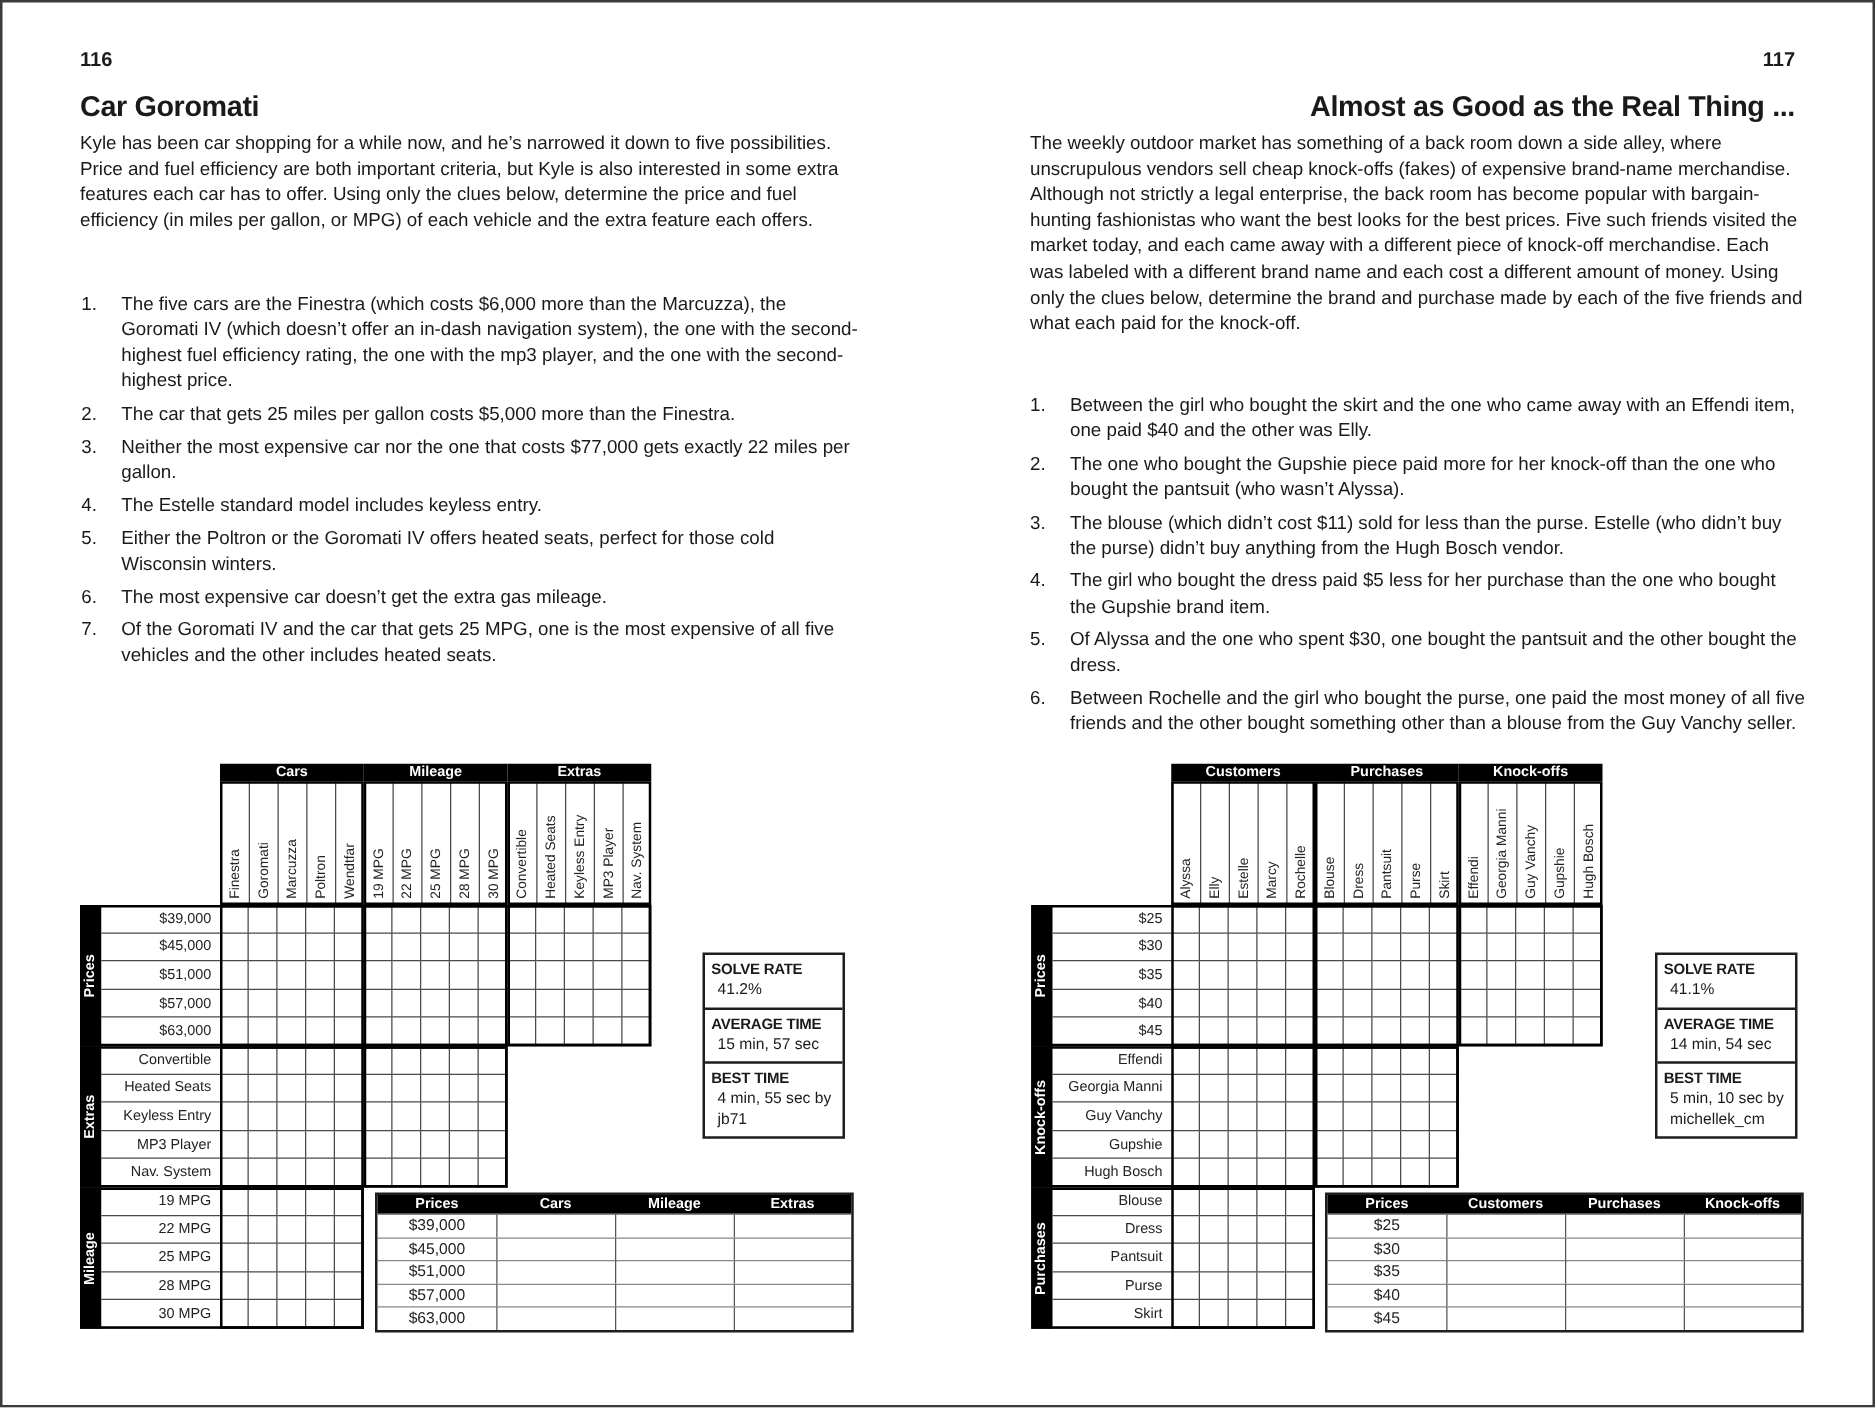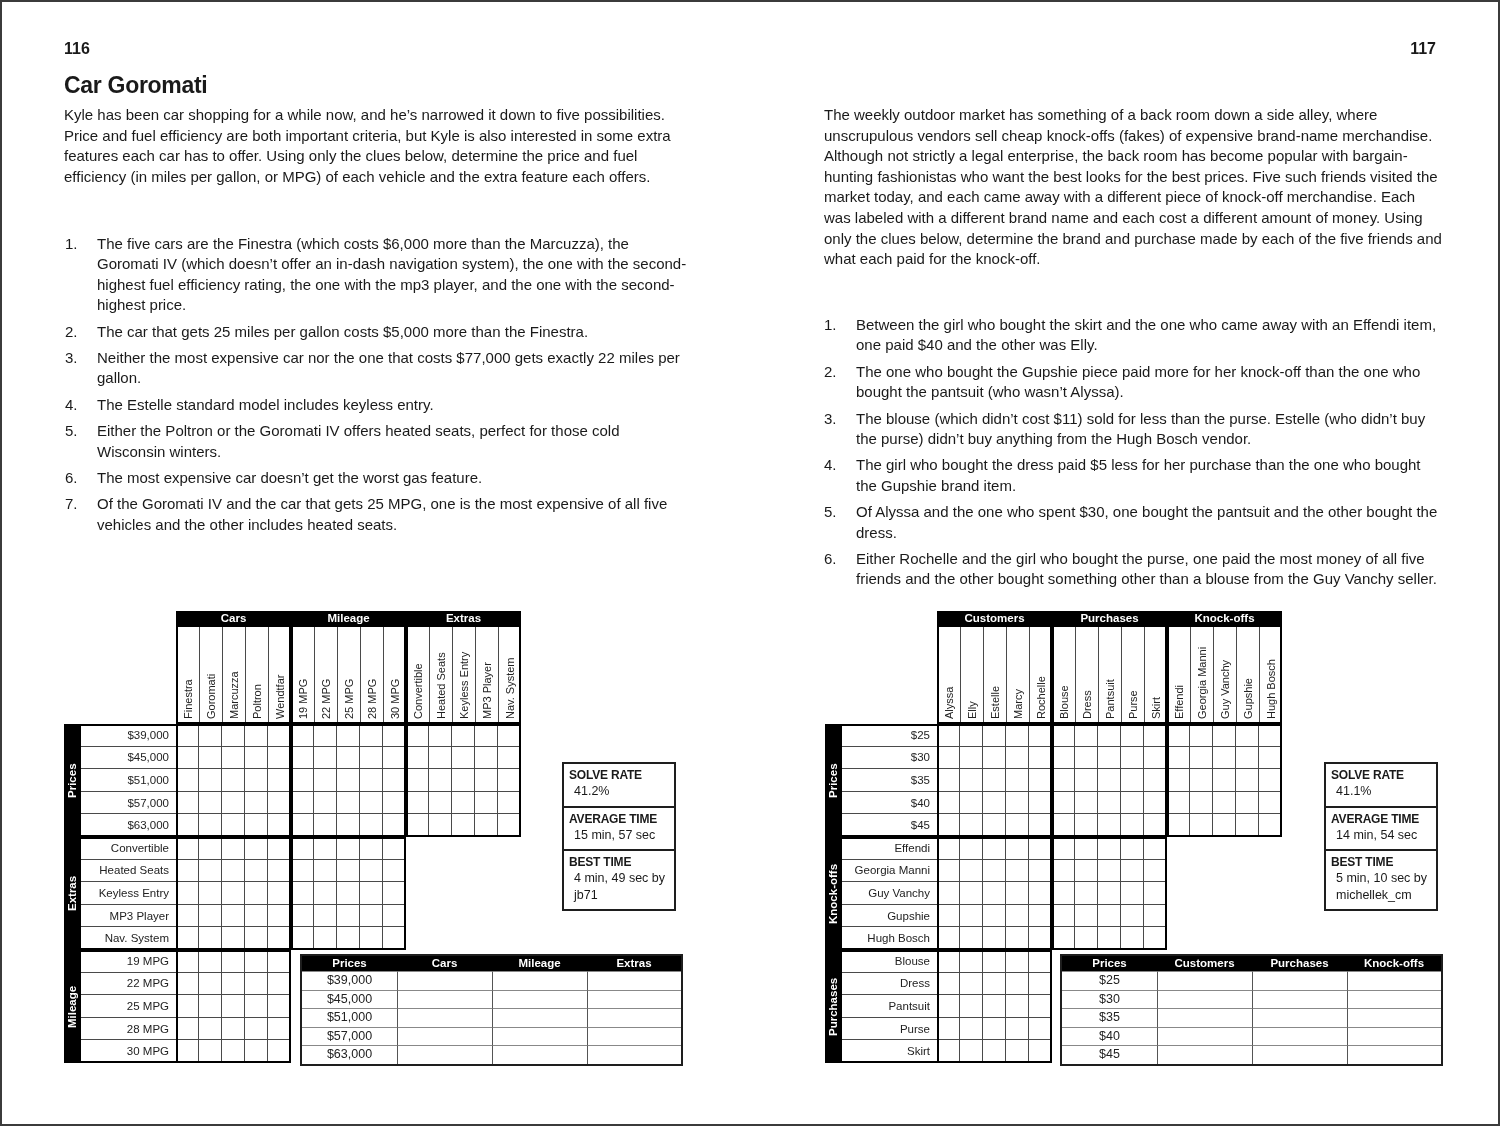--- a/index.html
+++ b/index.html
@@ -73,6 +73,7 @@
   <div class="abs pagenum pn-right">117</div>
 
   <h1 class="abs title t-left">Car Goromati</h1>
+  <h1 class="abs title t-right">Almost as Good as the Real Thing ...</h1>
 
   <p class="abs intro i-left">Kyle has been car shopping for a while now, and he’s narrowed it down to five possibilities. Price and fuel efficiency are both important criteria, but Kyle is also interested in some extra features each car has to offer. Using only the clues below, determine the price and fuel efficiency (in miles per gallon, or MPG) of each vehicle and the extra feature each offers.</p>
   <p class="abs intro i-right">The weekly outdoor market has something of a back room down a side alley, where unscrupulous vendors sell cheap knock-offs (fakes) of expensive brand-name merchandise. Although not strictly a legal enterprise, the back room has become popular with bargain-hunting fashionistas who want the best looks for the best prices. Five such friends visited the market today, and each came away with a different piece of knock-off merchandise. Each was labeled with a different brand name and each cost a different amount of money. Using only the clues below, determine the brand and purchase made by each of the five friends and what each paid for the knock-off.</p>

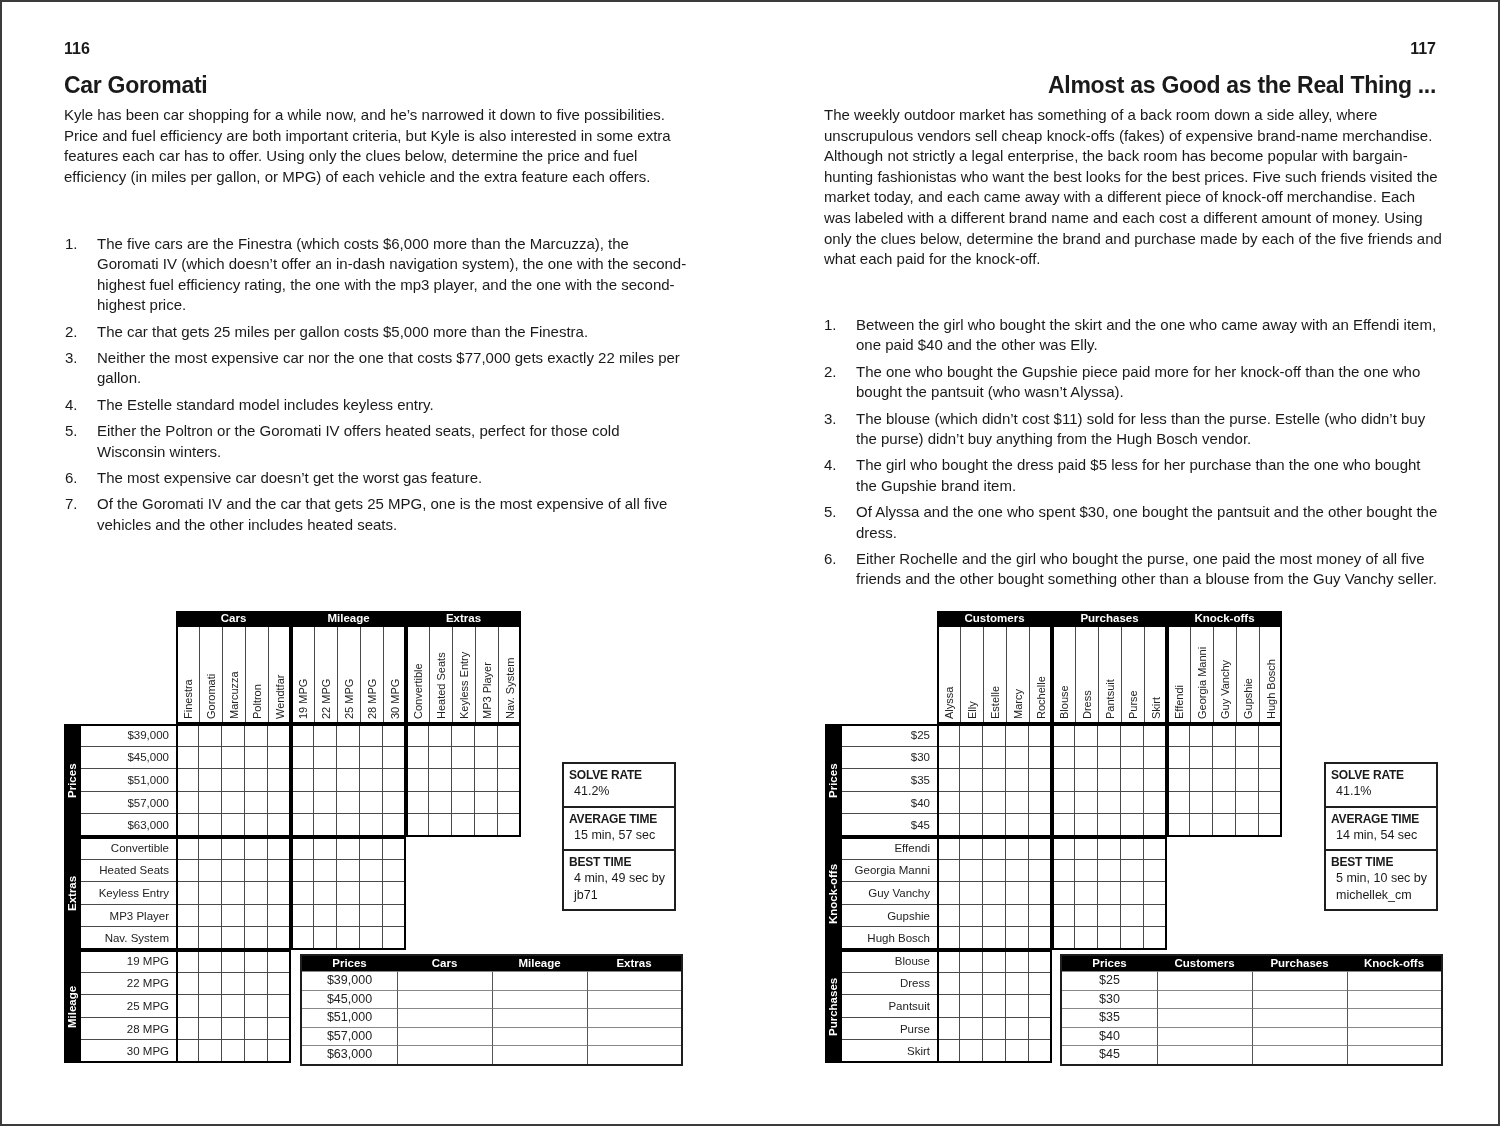--- a/index.html
+++ b/index.html
@@ -101,7 +101,7 @@
       </li>
       <li class="clue">
         <span class="clue-num">6.</span>
-        <span class="clue-text">The most expensive car doesn’t get the worst gas feature.</span>
+        <span class="clue-text">The most expensive car doesn’t get the extra gas mileage.</span>
       </li>
       <li class="clue">
         <span class="clue-num">7.</span>

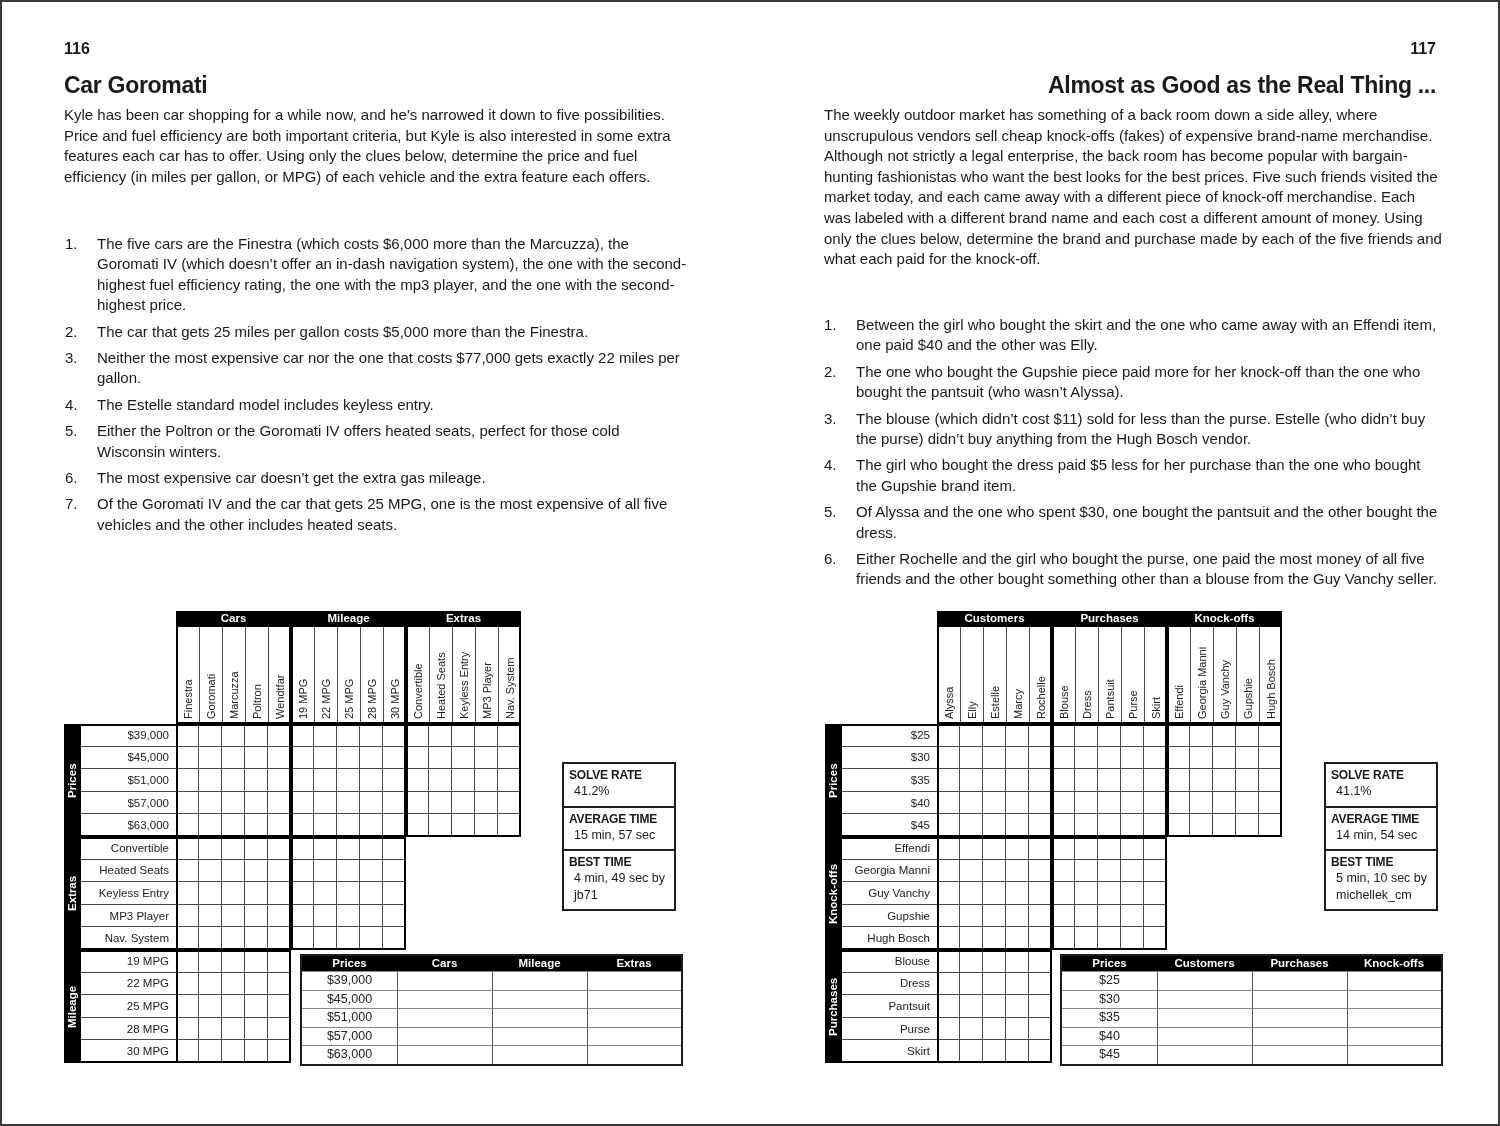--- a/index.html
+++ b/index.html
@@ -131,7 +131,7 @@
       </li>
       <li class="clue">
         <span class="clue-num">6.</span>
-        <span class="clue-text">Either Rochelle and the girl who bought the purse, one paid the most money of all five friends and the other bought something other than a blouse from the Guy Vanchy seller.</span>
+        <span class="clue-text">Between Rochelle and the girl who bought the purse, one paid the most money of all five friends and the other bought something other than a blouse from the Guy Vanchy seller.</span>
       </li>
     </ol>
 

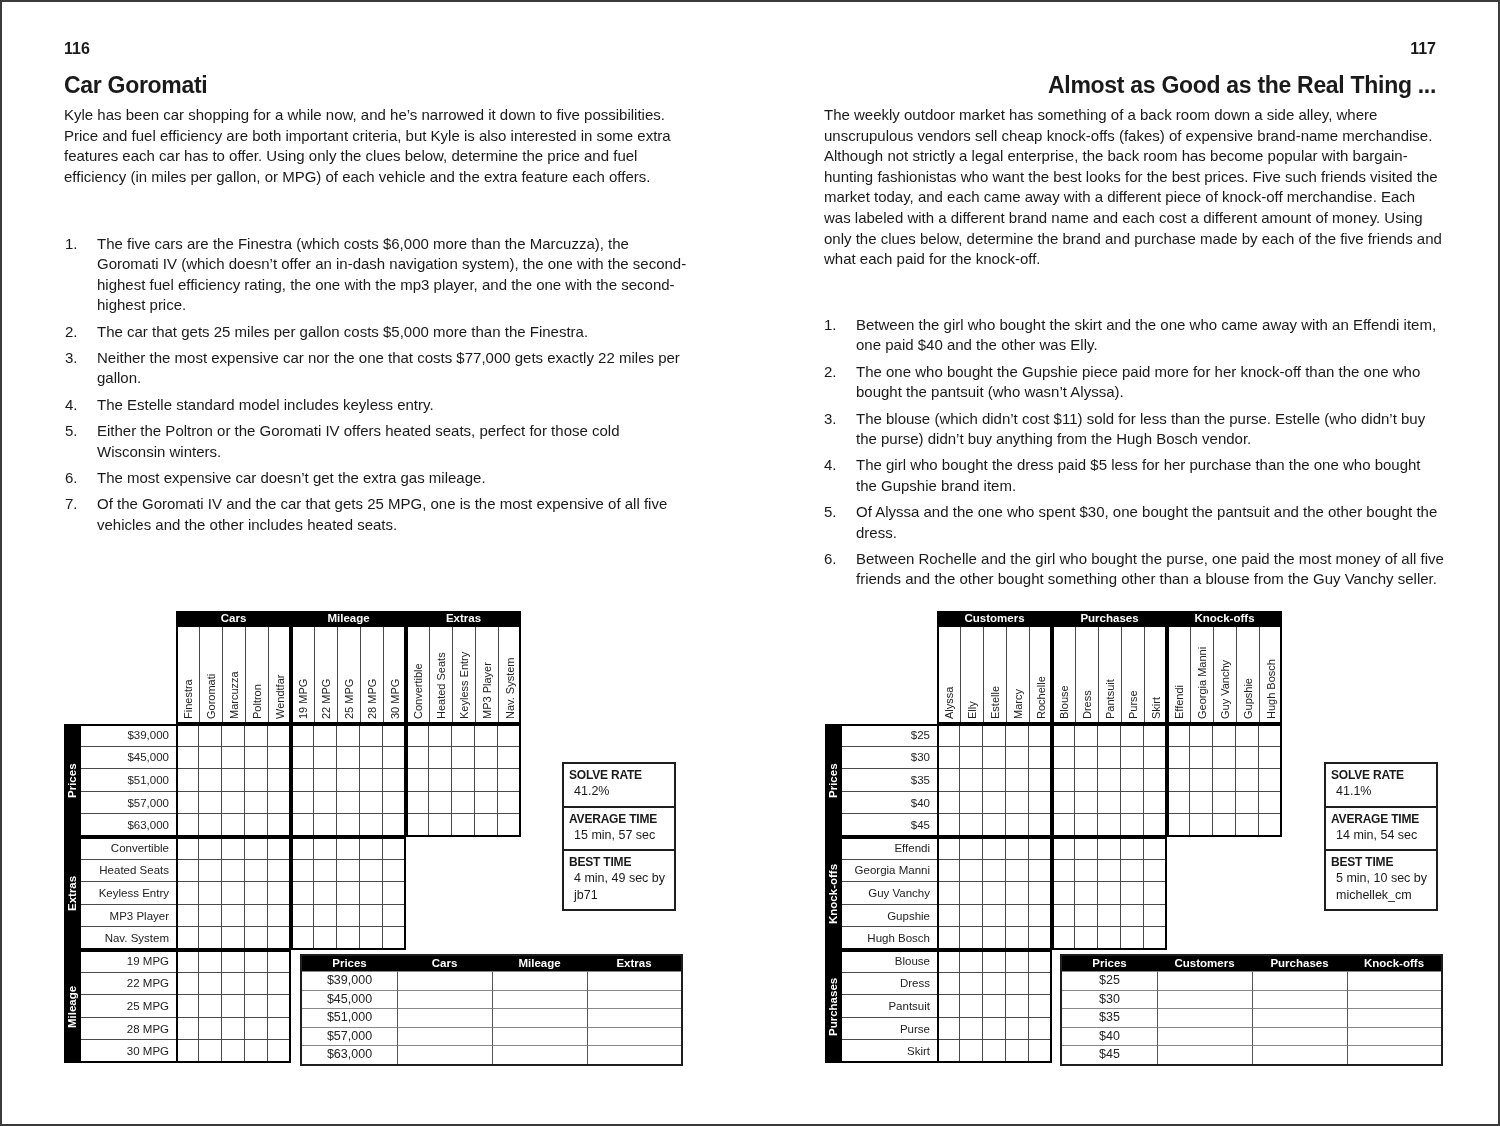--- a/index.html
+++ b/index.html
@@ -547,7 +547,7 @@
     </div>
     <div class="stats-sec">
       <div class="stats-label">BEST TIME</div>
-      <div class="stats-value">4 min, 49 sec by jb71</div>
+      <div class="stats-value">4 min, 55 sec by jb71</div>
     </div>
   </div>
 

